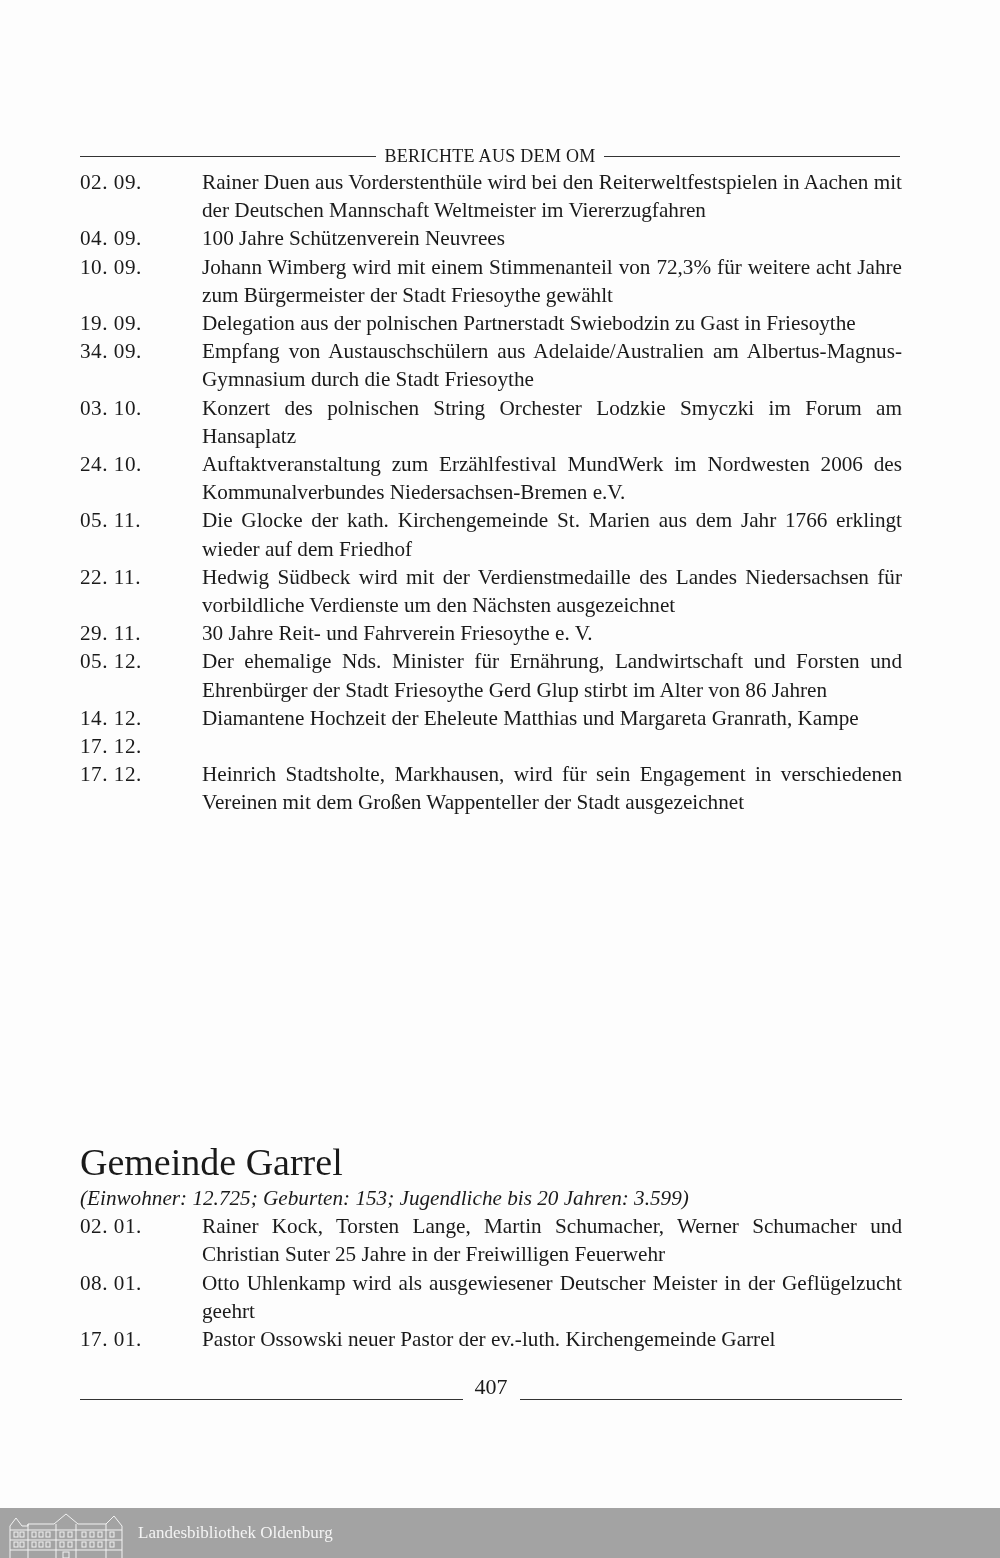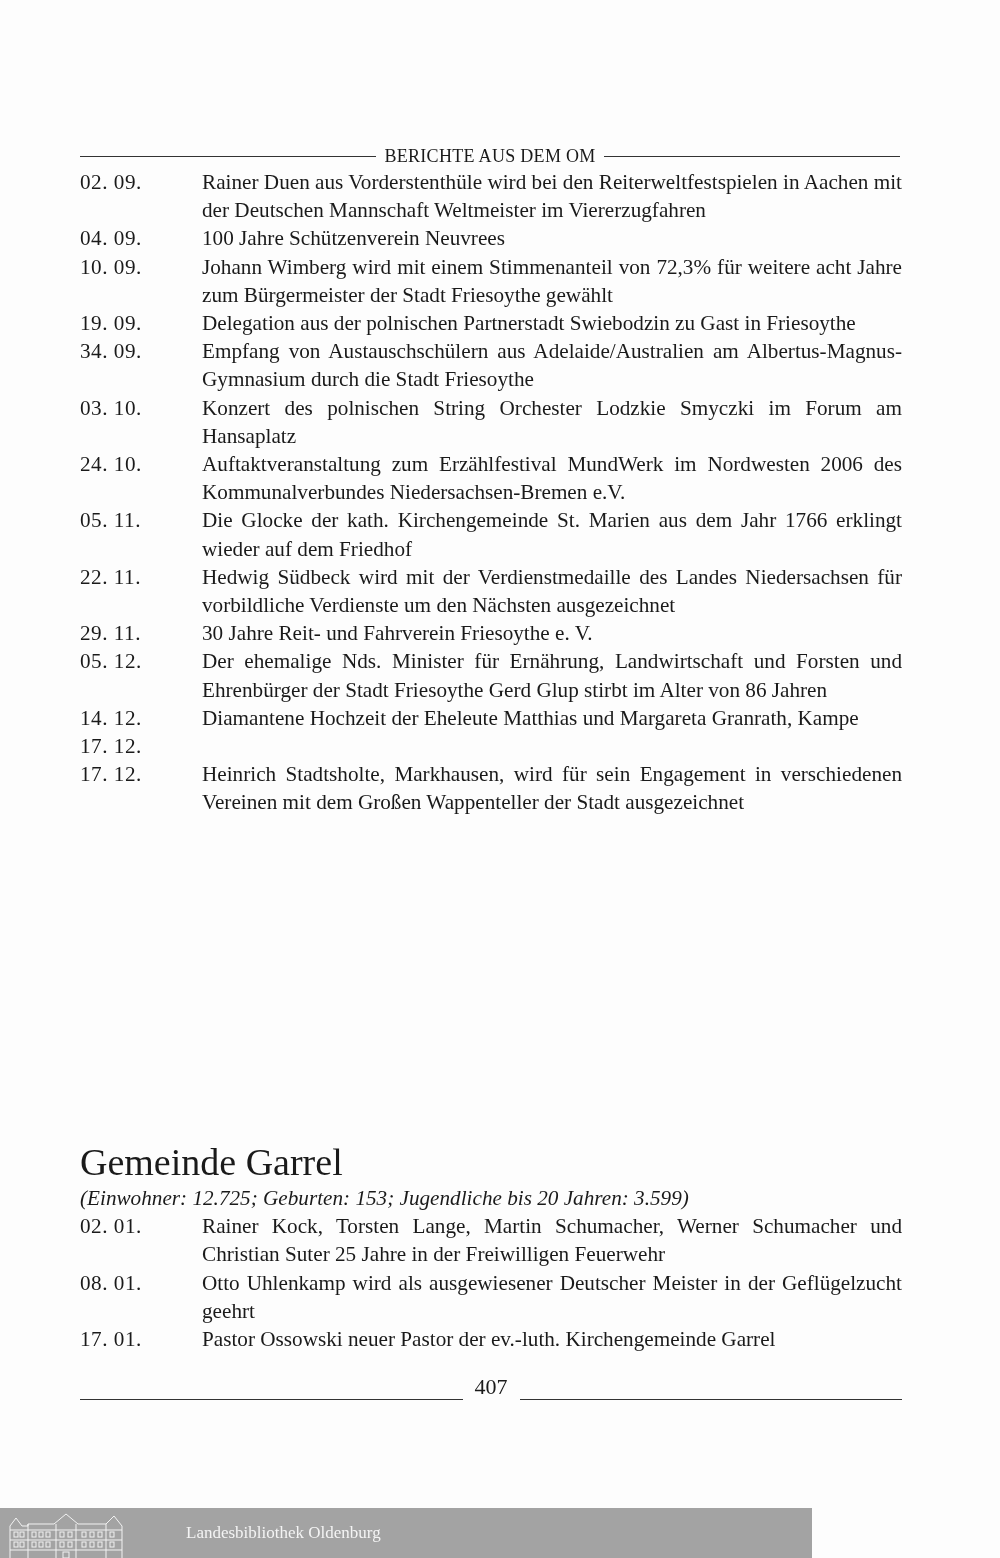--- a/index.html
+++ b/index.html
@@ -27,8 +27,8 @@
     }
     .page-number { padding: 0 12px; font-size: 22px; }
     .bottom-bar {
-      position: absolute; left: 0; top: 1508px; width: 812px; height: 50px;
-      background: #a3a3a3; display: flex; align-items: center; gap: 48px;
+      position: absolute; left: 0; top: 1508px; width: 1000px; height: 50px;
+      background: #a3a3a3; display: flex; align-items: center;
     }
     .logo { width: 122px; height: 46px; margin-left: 6px; margin-top: 4px; }
     .bar-label { color: #f4f4f4; font-size: 17px; margin-left: 10px; }

